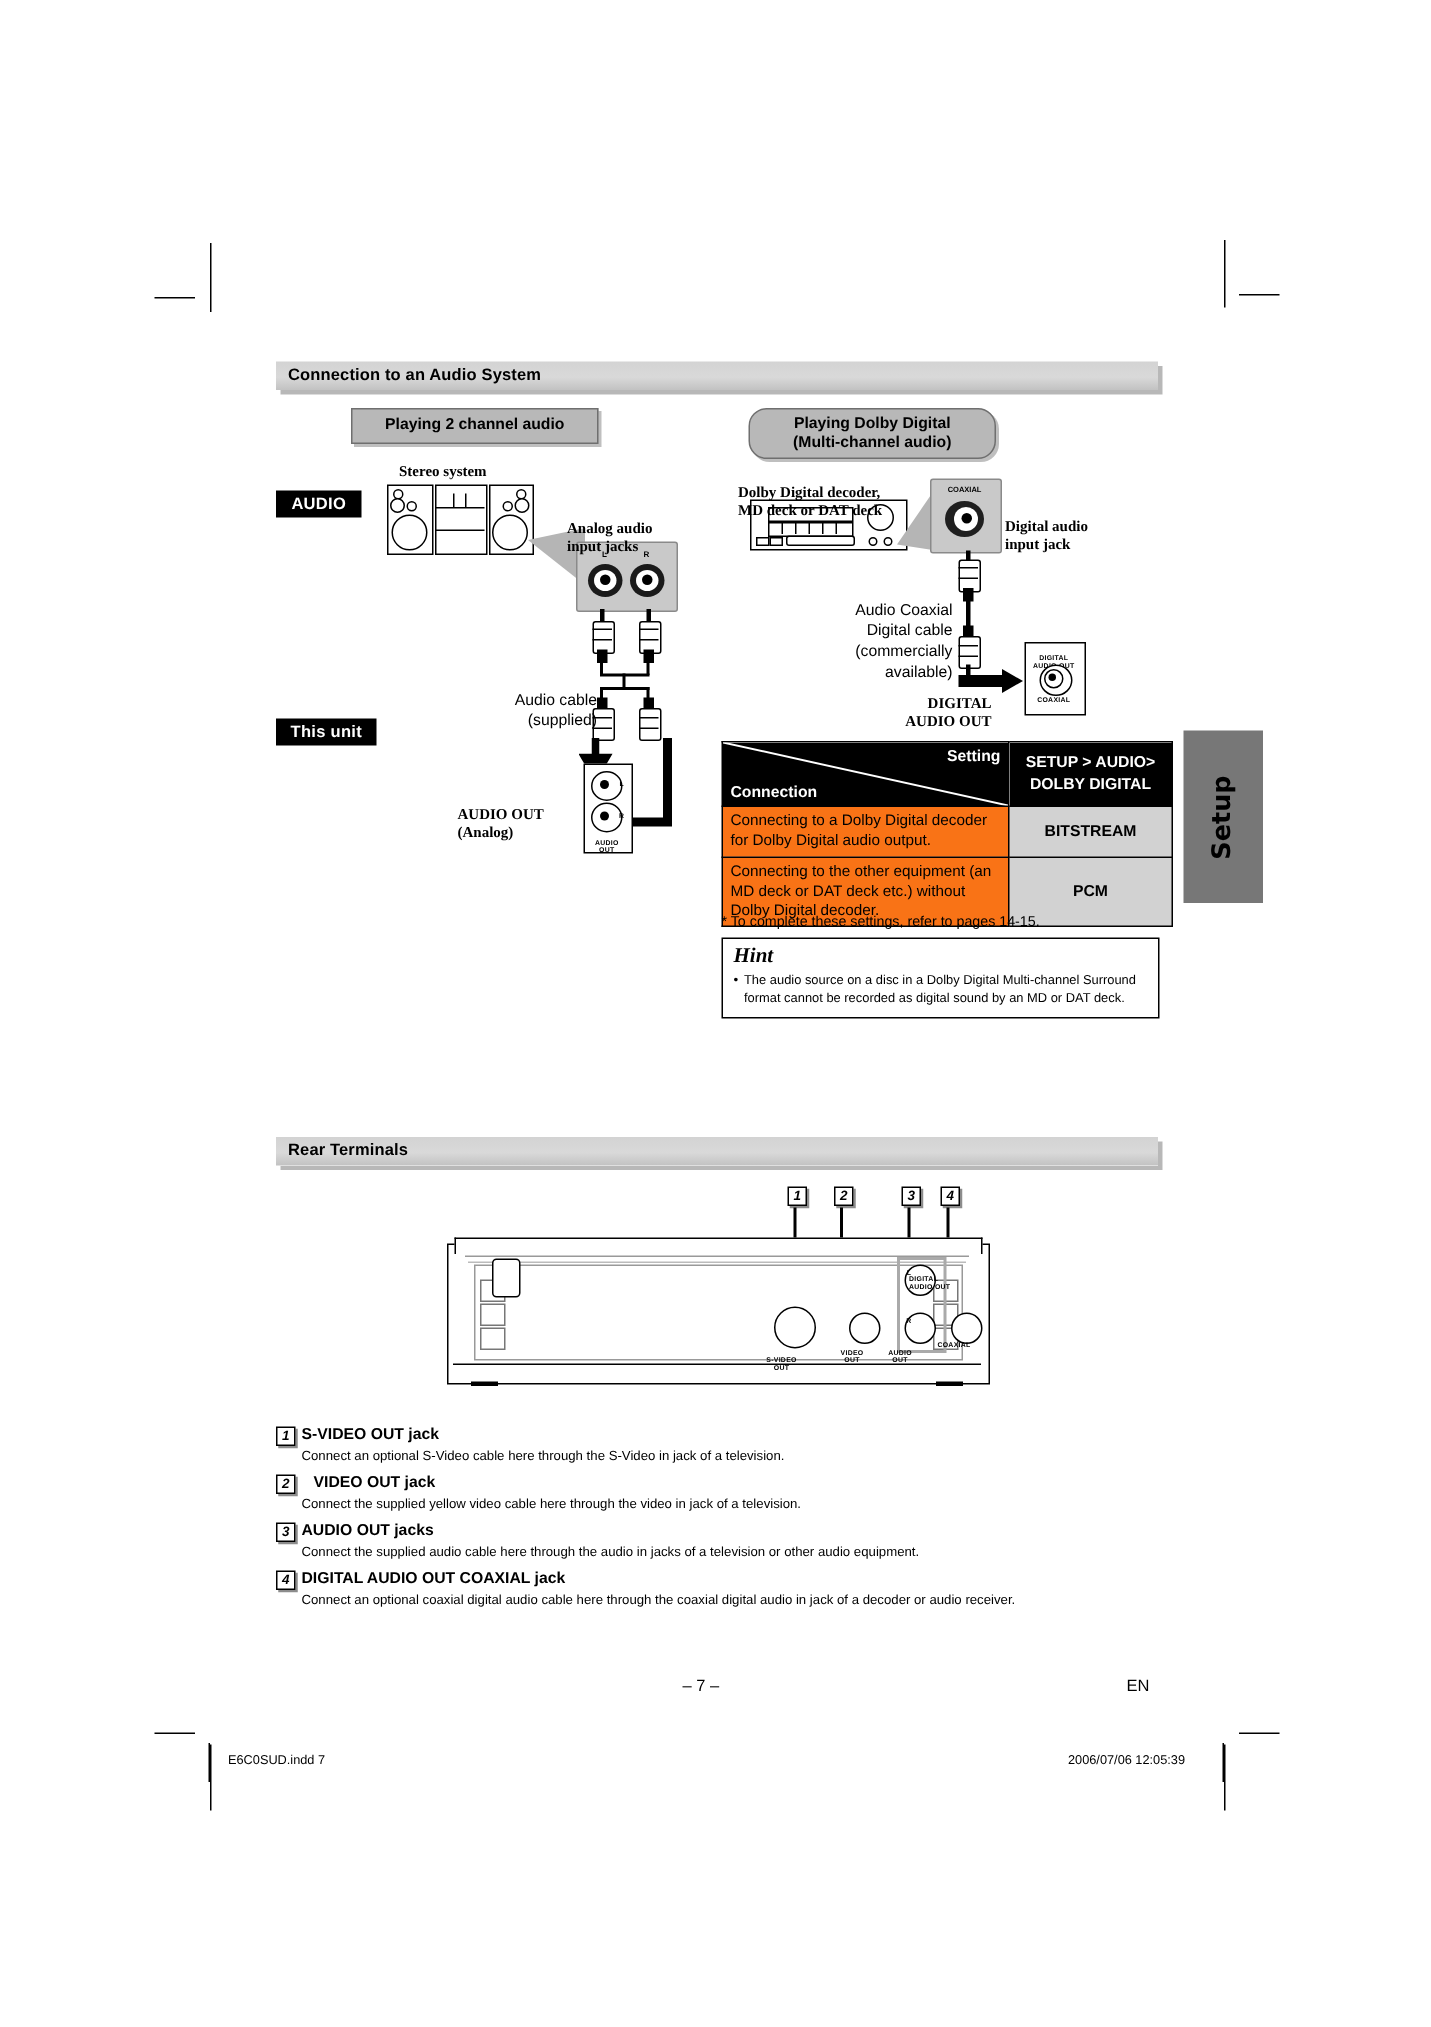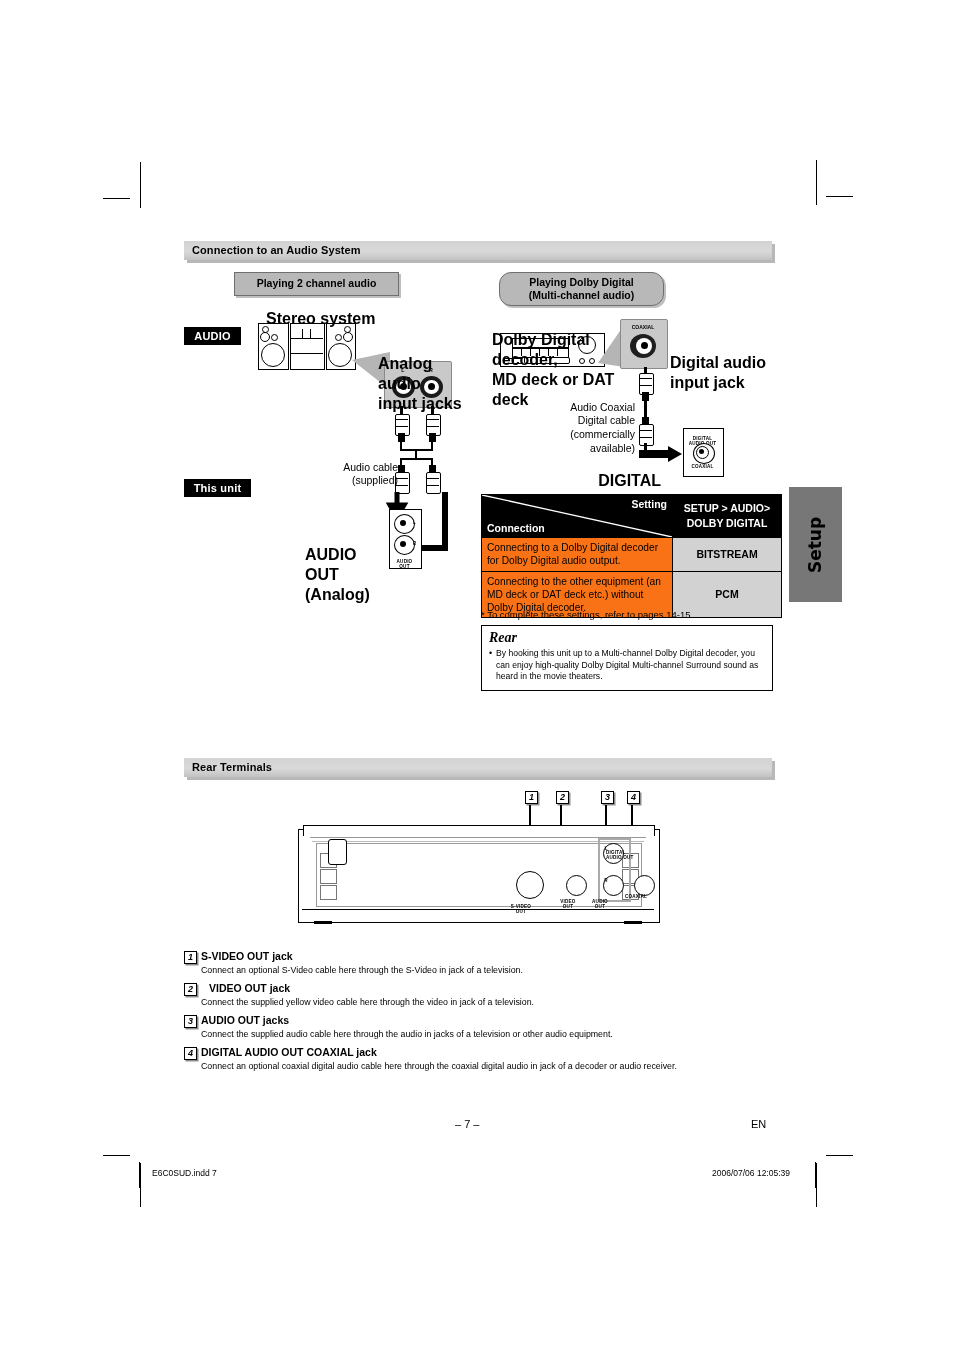--- a/index.html
+++ b/index.html
@@ -27,7 +27,7 @@
   .blk-tag{position:absolute;background:#000;color:#fff;font-size:11px;font-weight:bold;
            display:flex;align-items:center;justify-content:center;letter-spacing:.2px;}
 
-  .lbl{position:absolute;font-size:16px;font-weight:bold;line-height:1.25;}
+  .lbl{position:absolute;font-size:10px;font-weight:bold;line-height:1.25;font-family:Liberation Serif, serif;}
   .lbl-n{position:absolute;font-size:10.5px;font-weight:normal;line-height:1.3;}
 
   

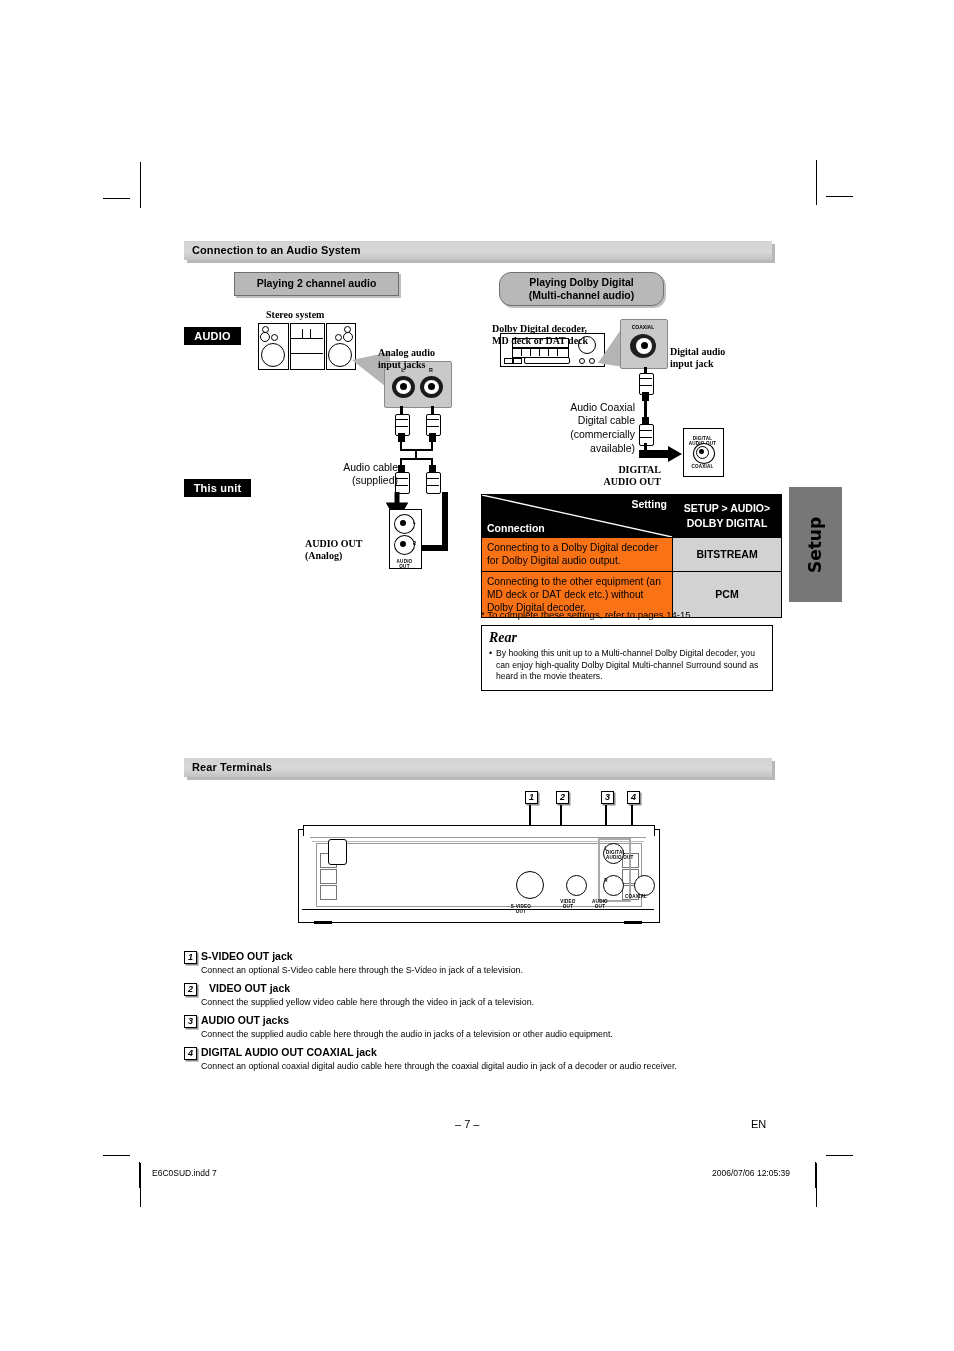--- a/index.html
+++ b/index.html
@@ -329,7 +329,7 @@
 <div class="lbl-n" style="left:481px;top:609px;width:300px;font-size:9.5px;">* To complete these settings, refer to pages 14-15.</div>
 
 <div class="hint" style="left:481px;top:625px;width:276px;">
-  <h4>Rear</h4>
+  <h4>Hint</h4>
   <ul>
     <li>By hooking this unit up to a Multi-channel Dolby Digital decoder, you can enjoy high-quality Dolby Digital Multi-channel Surround sound as heard in the movie theaters.</li>
   </ul>

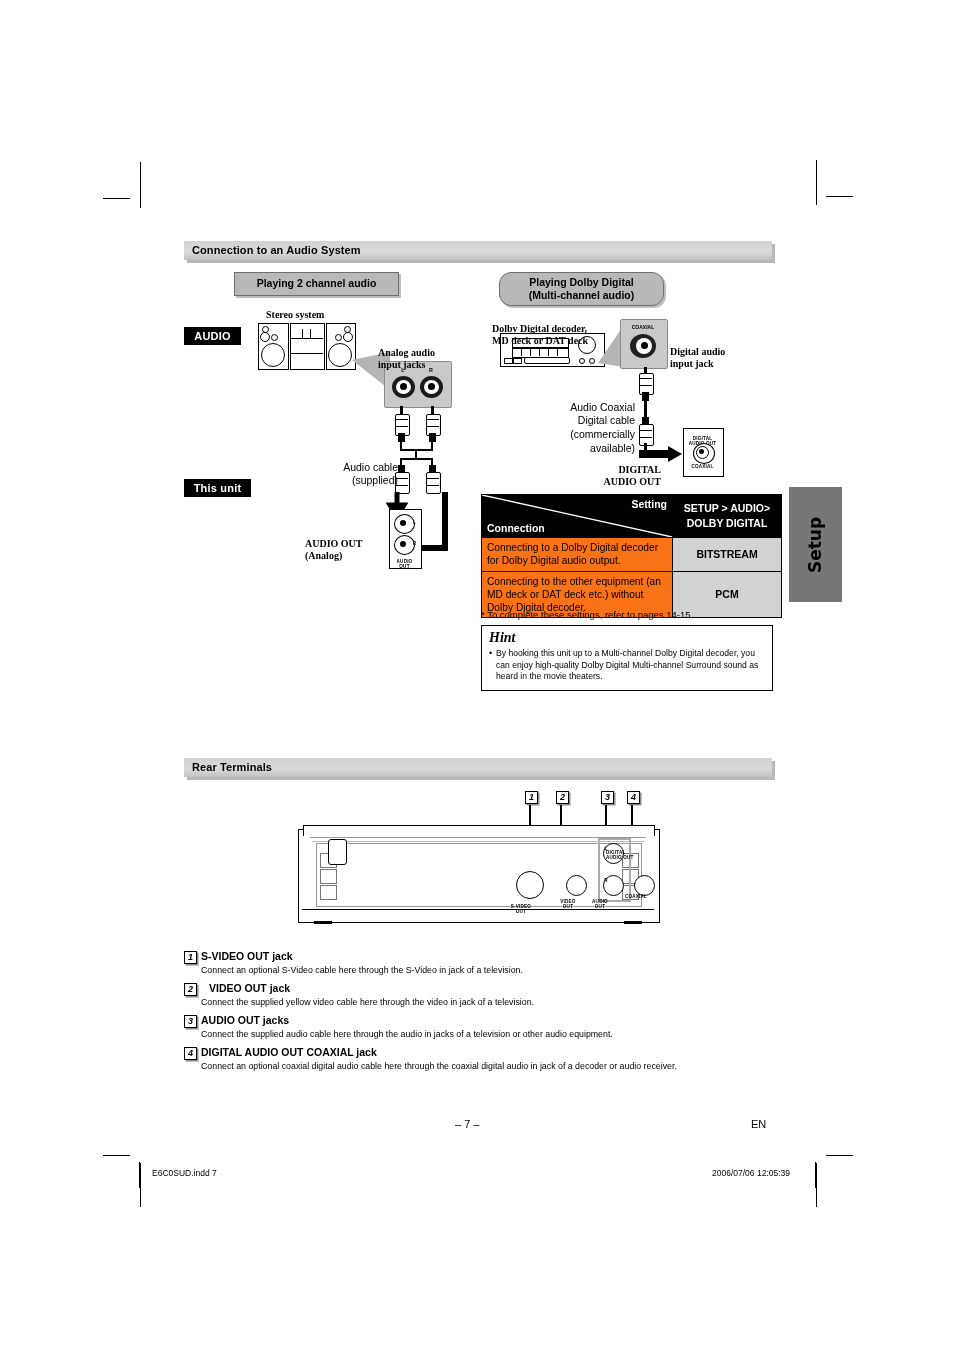--- a/index.html
+++ b/index.html
@@ -331,6 +331,7 @@
 <div class="hint" style="left:481px;top:625px;width:276px;">
   <h4>Hint</h4>
   <ul>
+    <li>The audio source on a disc in a Dolby Digital Multi-channel Surround format cannot be recorded as digital sound by an MD or DAT deck.</li>
     <li>By hooking this unit up to a Multi-channel Dolby Digital decoder, you can enjoy high-quality Dolby Digital Multi-channel Surround sound as heard in the movie theaters.</li>
   </ul>
 </div>

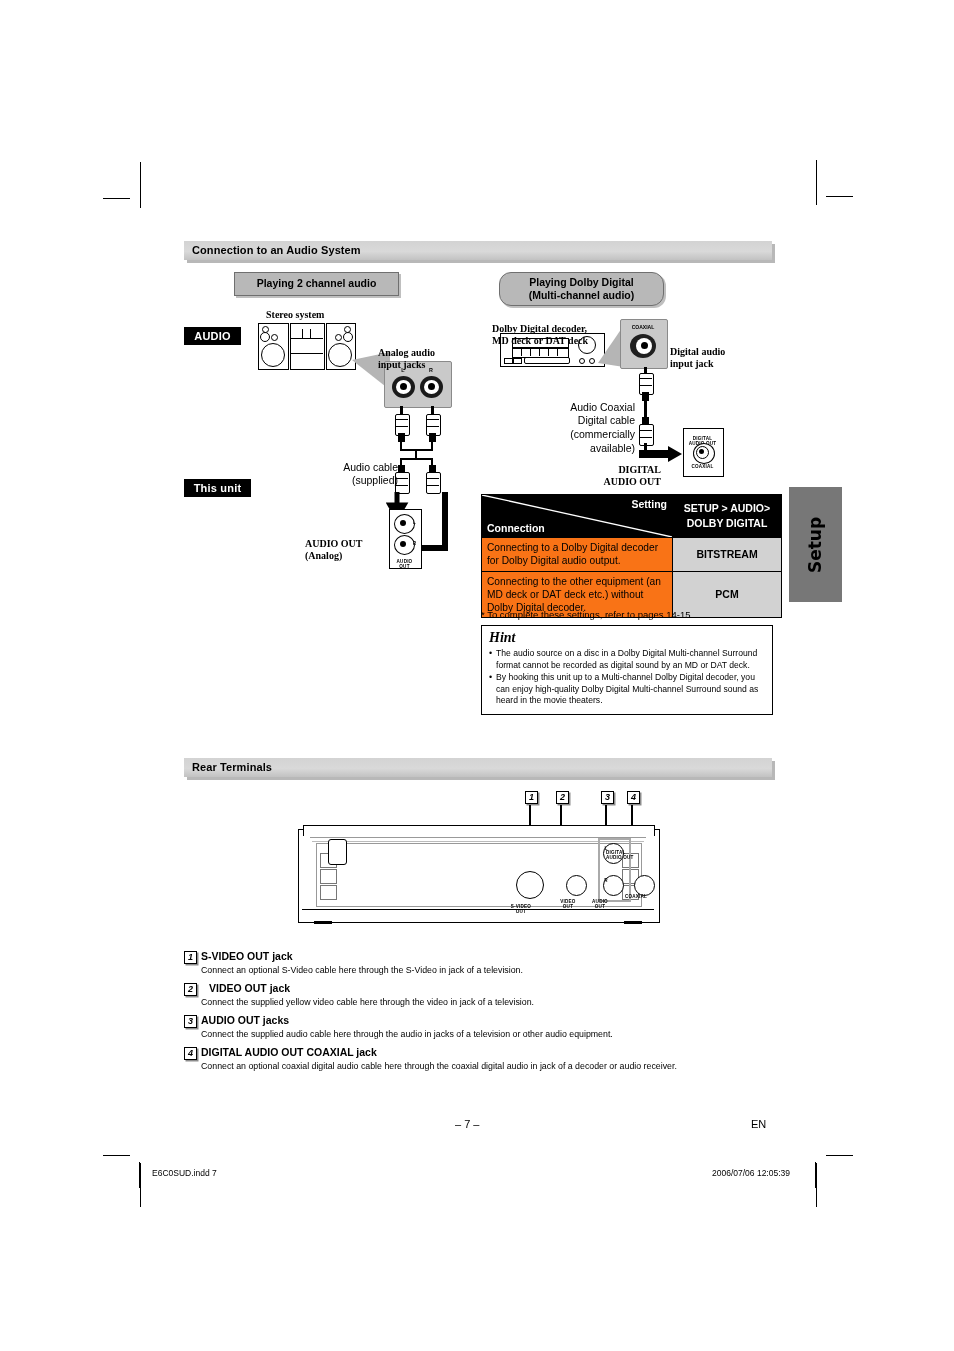--- a/index.html
+++ b/index.html
@@ -332,7 +332,6 @@
   <h4>Hint</h4>
   <ul>
     <li>The audio source on a disc in a Dolby Digital Multi-channel Surround format cannot be recorded as digital sound by an MD or DAT deck.</li>
-    <li>By hooking this unit up to a Multi-channel Dolby Digital decoder, you can enjoy high-quality Dolby Digital Multi-channel Surround sound as heard in the movie theaters.</li>
   </ul>
 </div>
 

